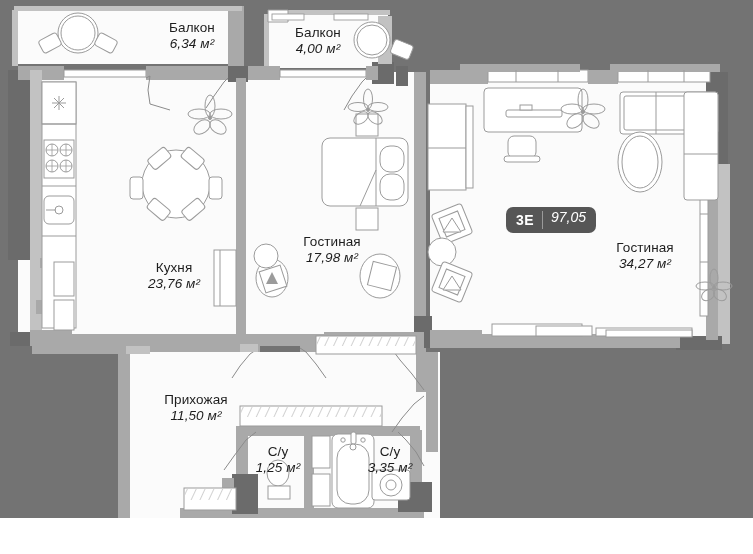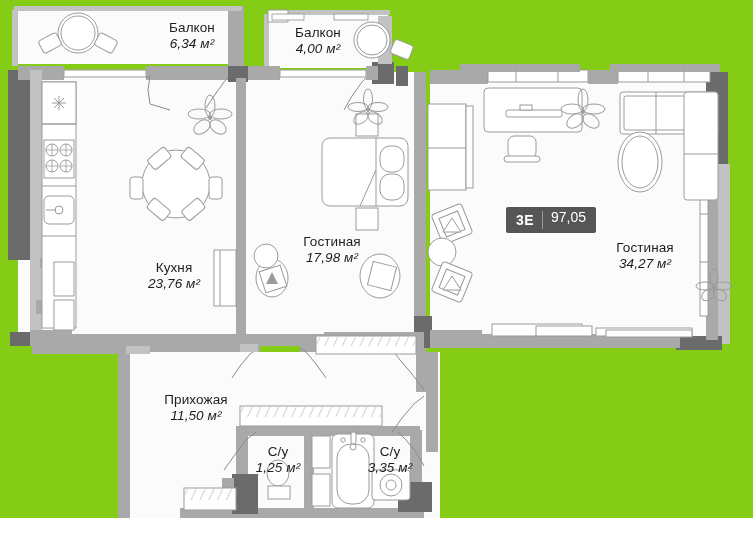--- a/index.html
+++ b/index.html
@@ -12,7 +12,7 @@
     position: relative;
     width: 753px;
     height: 518px;
-    background: #84cc16;
+    background: #737373;
     overflow: hidden;
   }
   #plan-svg {

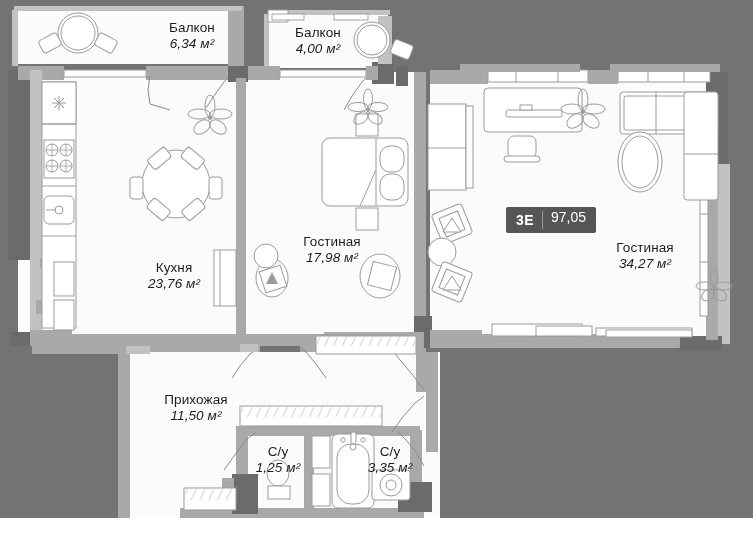--- a/index.html
+++ b/index.html
@@ -39,7 +39,7 @@
     display: flex;
     align-items: stretch;
     background: #565656;
-    border-radius: 2px;
+    border-radius: 7px;
     height: 26px;
     color: #ffffff;
     overflow: hidden;

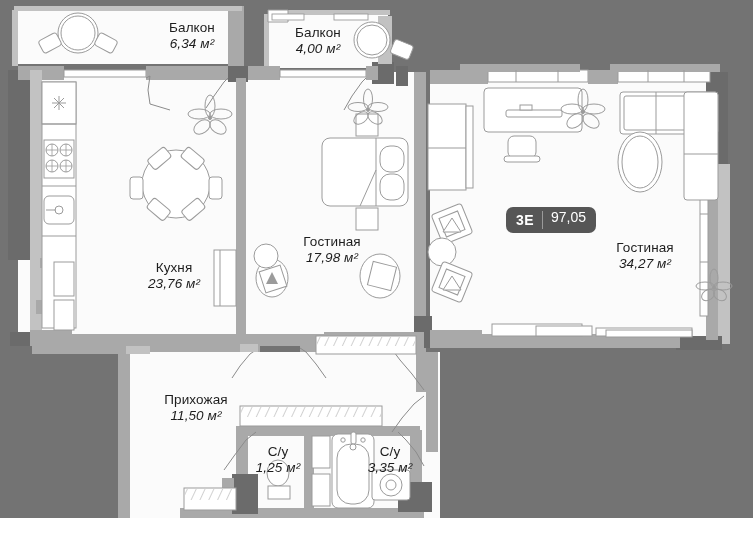--- a/index.html
+++ b/index.html
@@ -62,6 +62,7 @@
     align-items: center;
     padding: 0 10px 6px 8px;
     font-size: 14px;
+    font-style: italic;
   }
 </style>
 </head>

